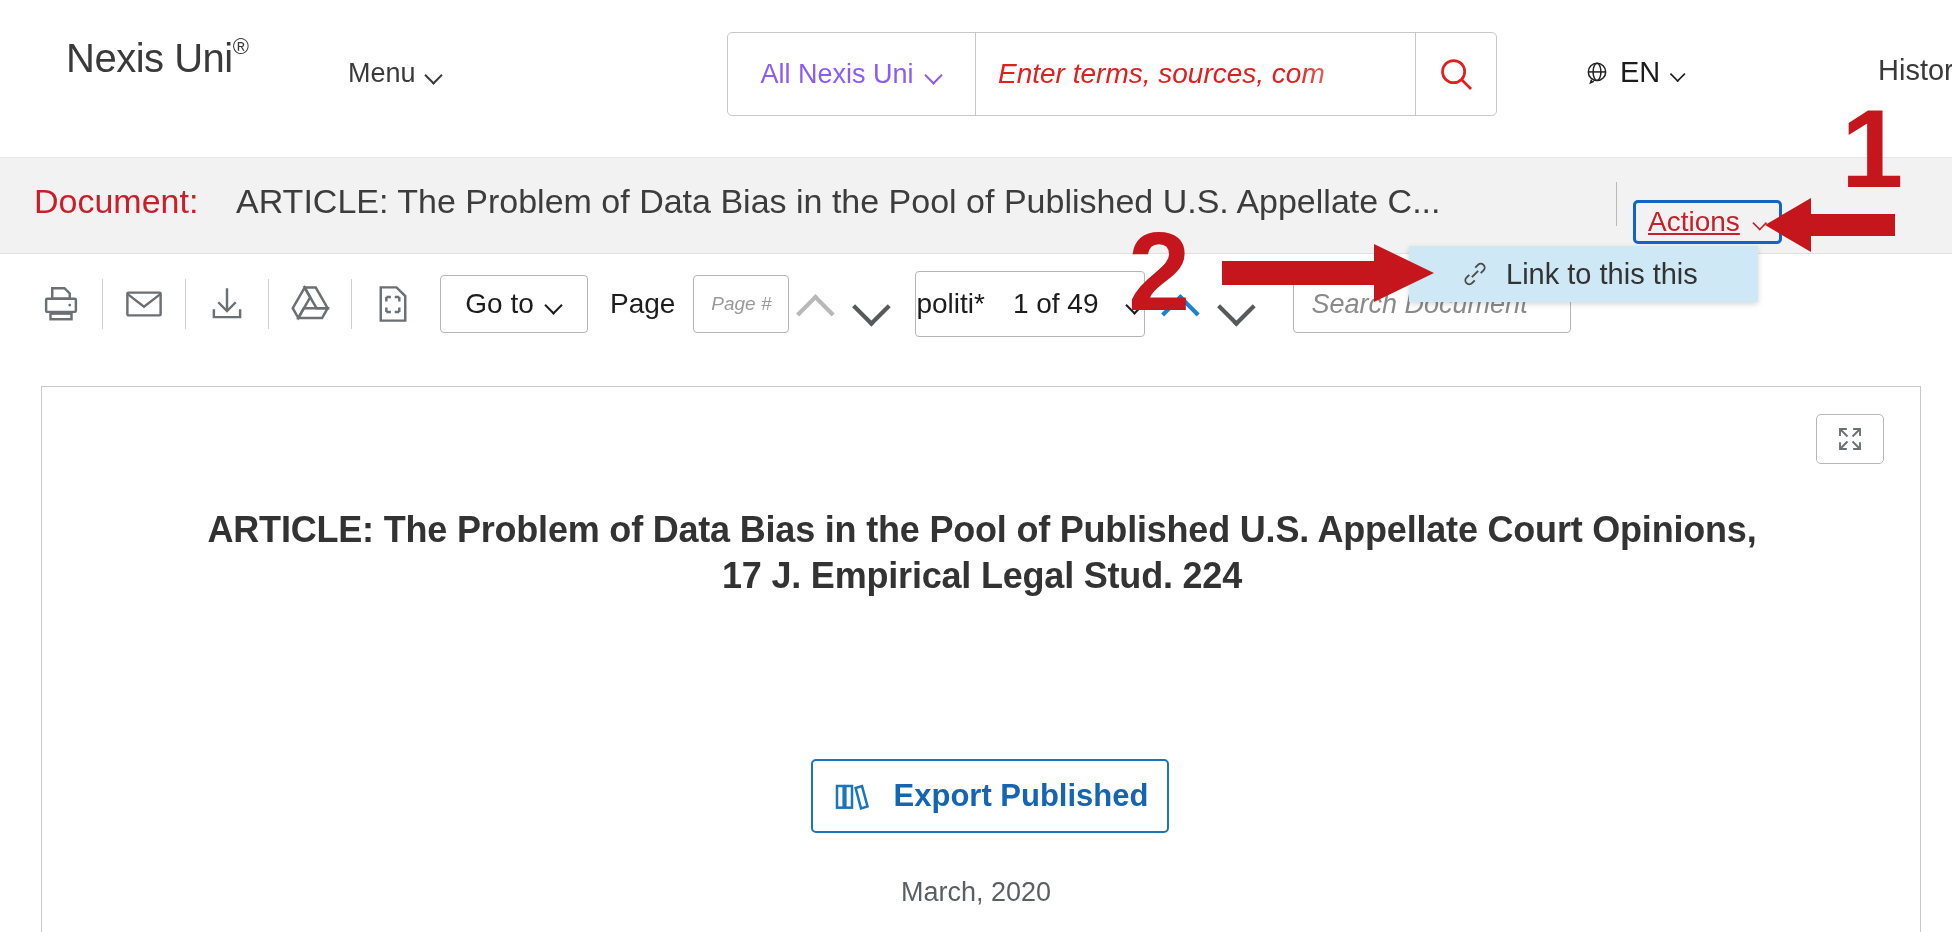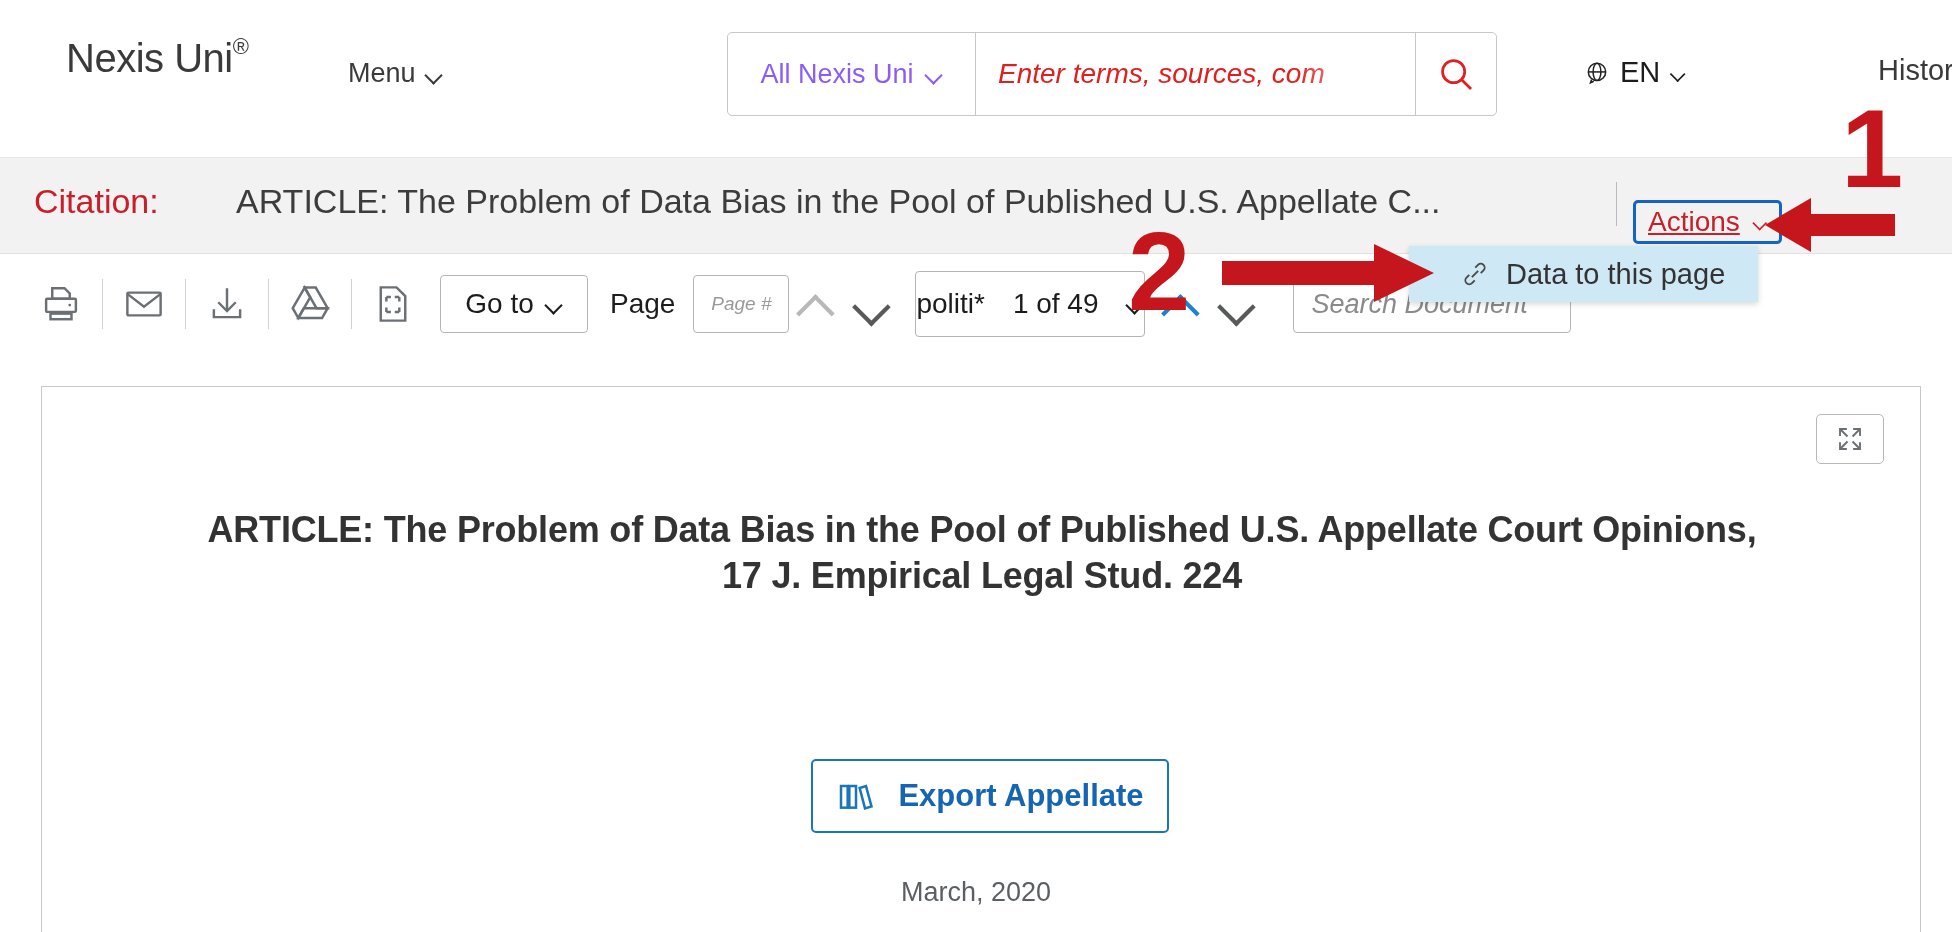--- a/index.html
+++ b/index.html
@@ -257,7 +257,7 @@
   </div>
 
   <div class="doc-bar">
-    <div class="doc-label">Citation:</div>
+    <div class="doc-label">Document:</div>
     <div class="doc-title">ARTICLE: The Problem of Data Bias in the Pool of Published U.S. Appellate C...</div>
     <div class="doc-sep"></div>
   </div>

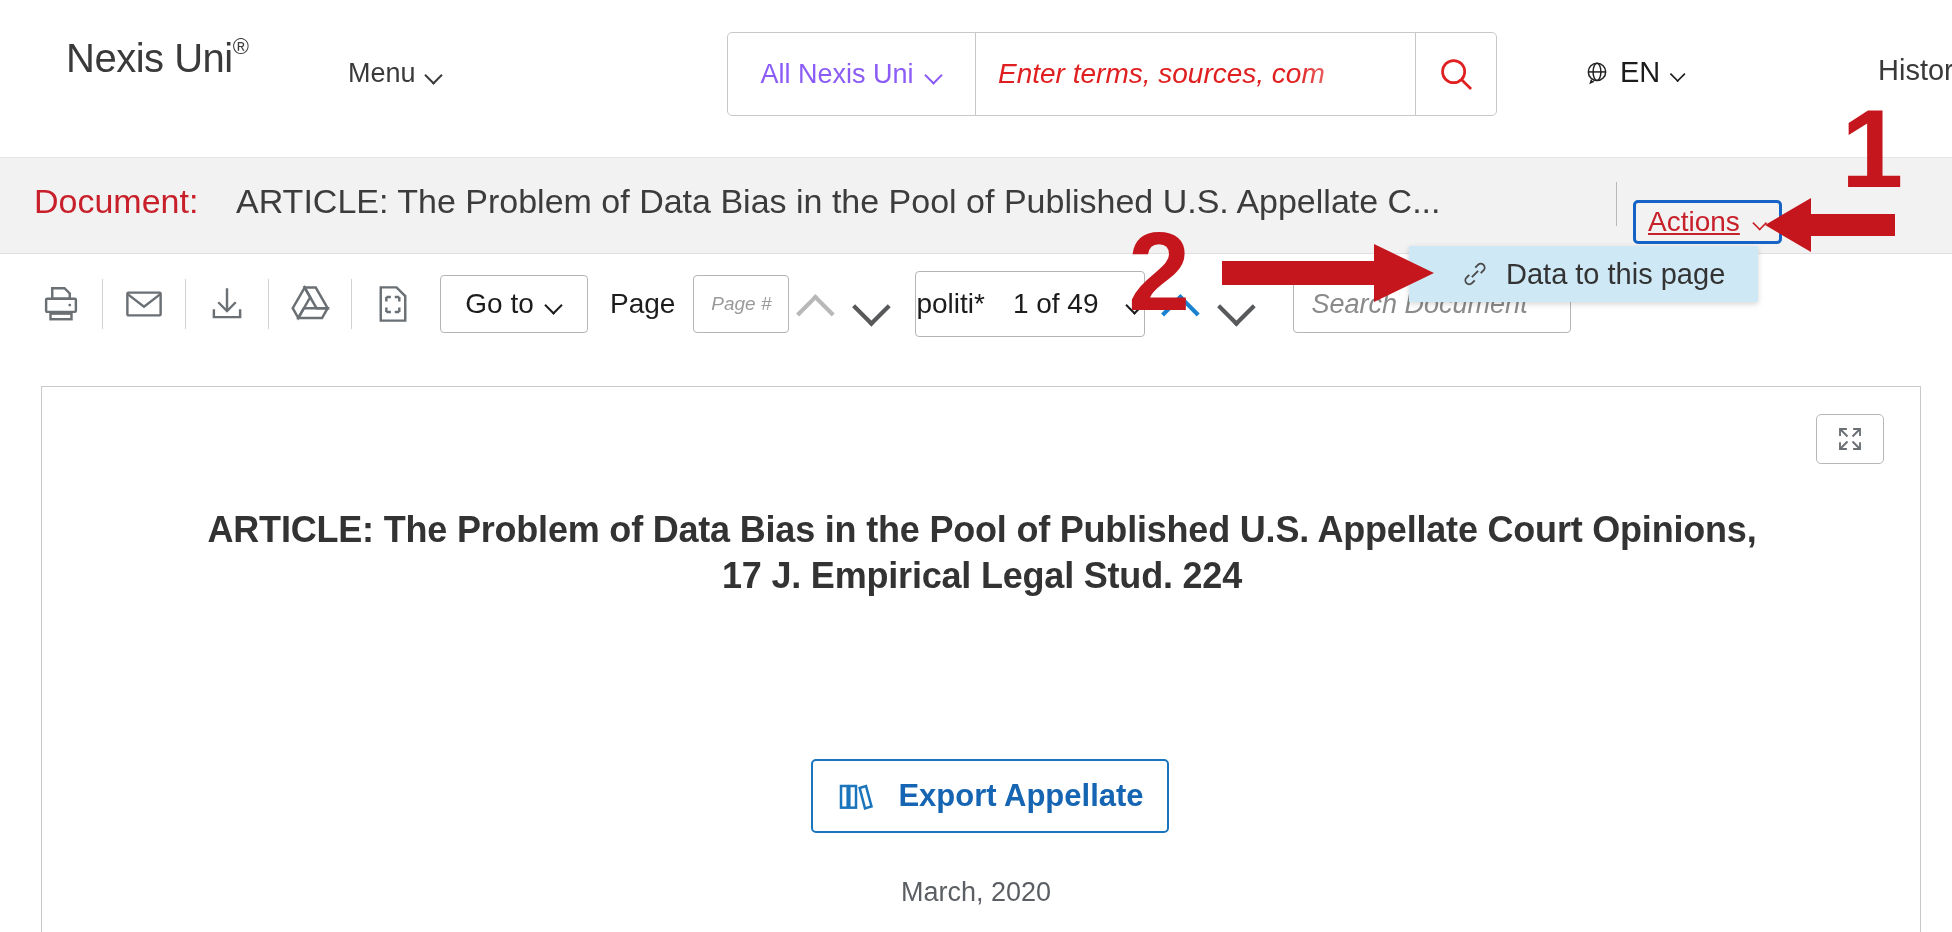--- a/index.html
+++ b/index.html
@@ -274,7 +274,7 @@
         <path d="M12.2 6.9 L14.4 4.7 a3.1 3.1 0 0 1 4.4 4.4 L16.6 11.3"></path>
         <path d="M11.8 17.1 L9.6 19.3 a3.1 3.1 0 0 1 -4.4 -4.4 L7.4 12.7"></path>
       </svg>
-      <span class="di-label">Data to this page</span>
+      <span class="di-label">Link to this this</span>
     </div>
   </div>
 

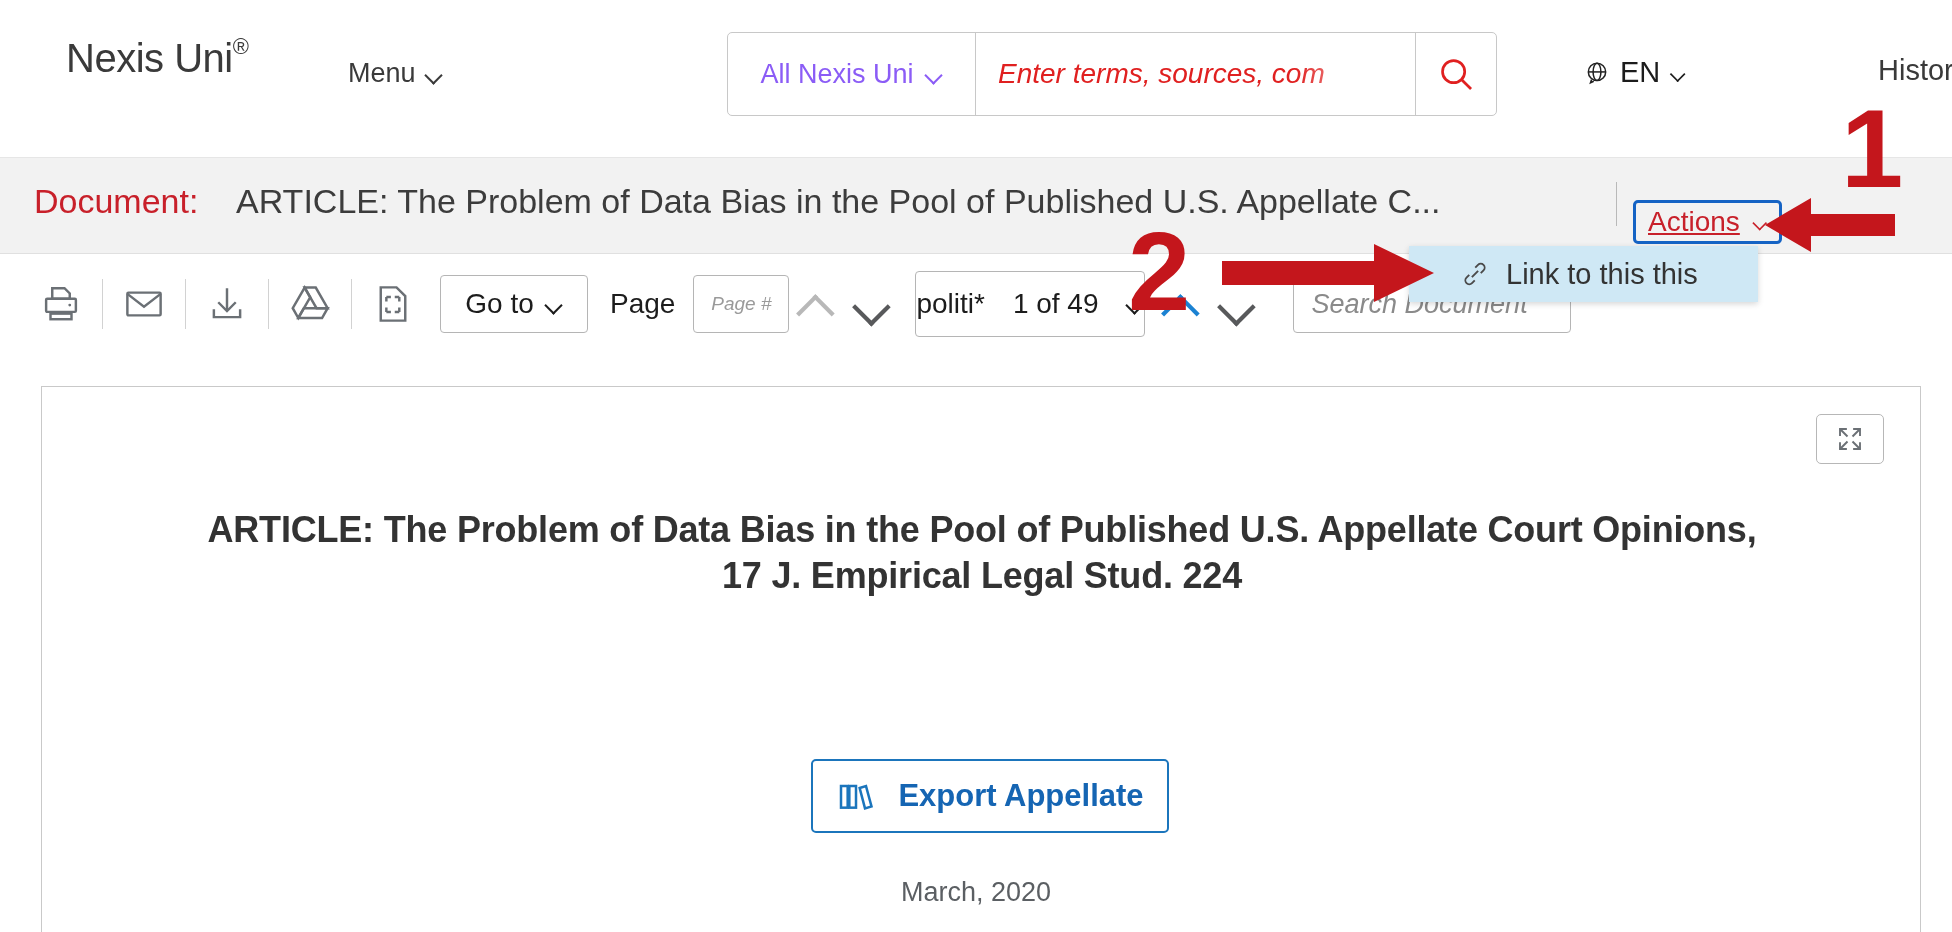--- a/index.html
+++ b/index.html
@@ -393,7 +393,7 @@
       <rect x="8" y="6" width="4" height="13"></rect>
       <path d="M14.2 7.2 L18 6.1 L21.3 18.3 L17.4 19.4 Z"></path>
     </svg>
-    <span class="txt">Export Appellate</span>
+    <span class="txt">Export Published</span>
   </div>
 
   <div class="doc-date">March, 2020</div>

